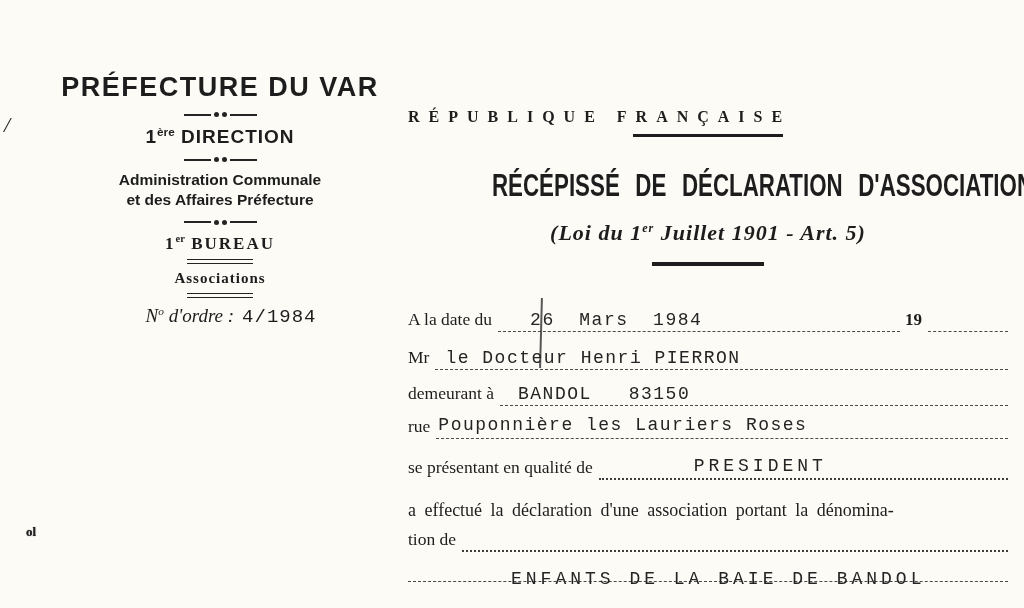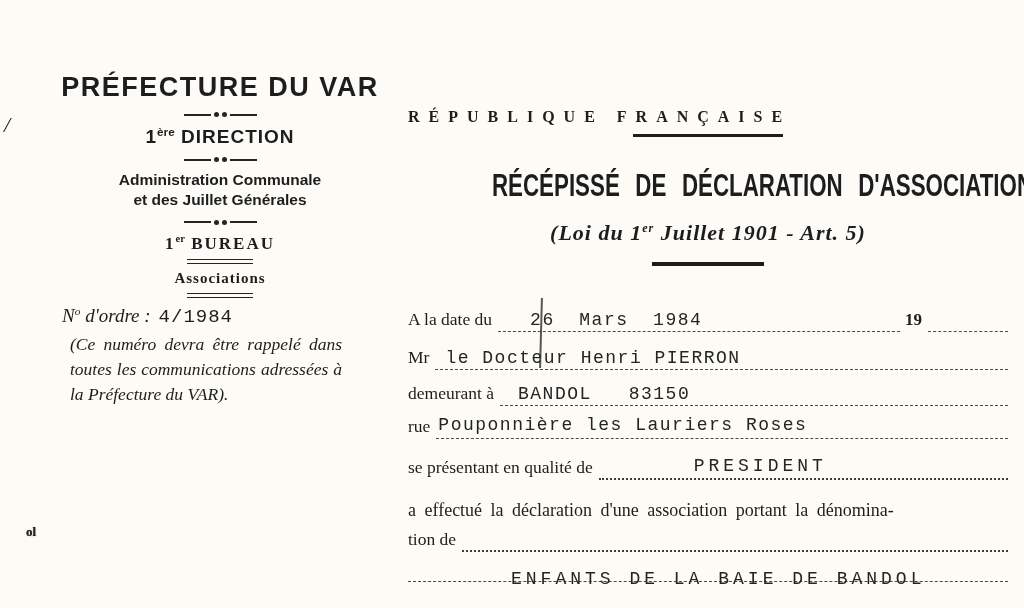--- a/index.html
+++ b/index.html
@@ -106,7 +106,7 @@
 
     <div class="admin">
       <div>Administration Communale</div>
-      <div>et des Juillet Générales</div>
+      <div>et des Affaires Préfecture</div>
     </div>
 
     <div class="orn">

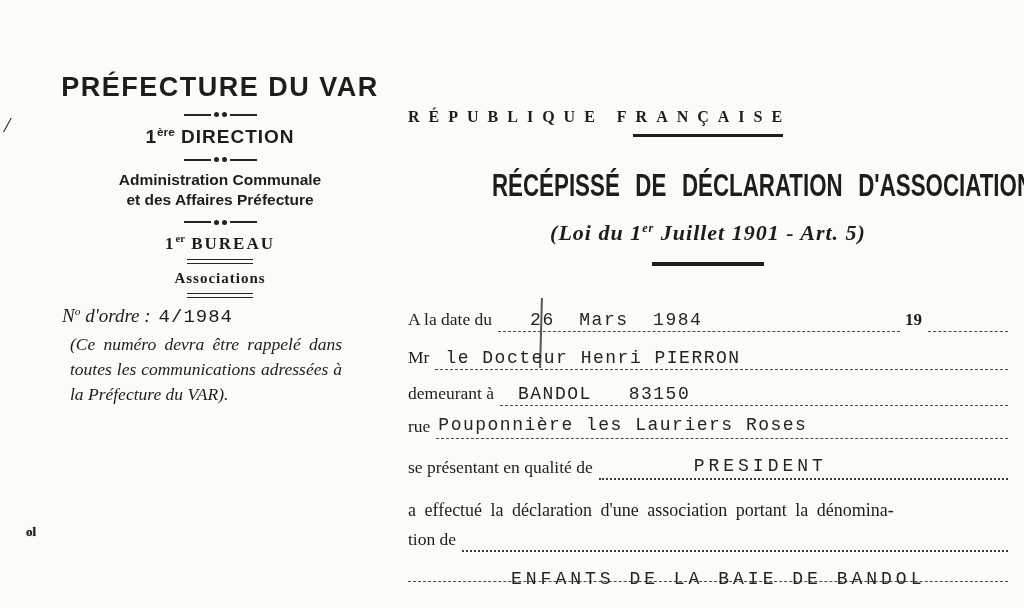--- a/index.html
+++ b/index.html
@@ -29,7 +29,7 @@
   .bureau{font-size:17px;font-weight:bold;letter-spacing:2px;margin-top:6px;}
   .rule2{width:66px;height:3px;margin:6px auto;border-top:1.5px solid #242424;border-bottom:1.5px solid #242424;}
   .assoc{font-size:15px;font-weight:bold;letter-spacing:1px;}
-  .order{margin-top:4px;font-style:italic;font-size:19px;text-align:left;padding-left:22px;white-space:nowrap;}
+  .order{margin-top:4px;font-style:italic;font-size:19px;text-align:center;padding-left:22px;white-space:nowrap;}
   .order sup{font-size:0.6em;vertical-align:super;}
   .mono{font-family:"Liberation Mono", monospace;font-style:normal;}
   .order .mono{font-size:19px;letter-spacing:1px;margin-left:8px;}

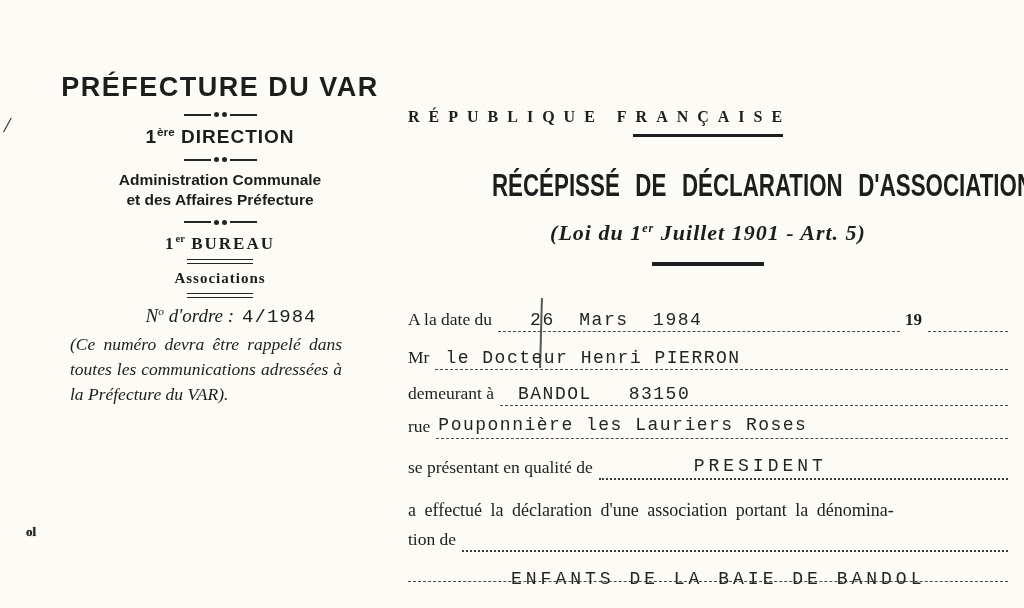--- a/index.html
+++ b/index.html
@@ -124,7 +124,6 @@
 
     <div class="order"><span><span>N</span><sup>o</sup><span> d'ordre :</span></span><span class="mono">4/1984</span></div>
 
-    <div class="note">(Ce numéro devra être rappelé dans toutes les communications adressées à la Préfecture du VAR).</div>
   </div>
 
   <div class="republic">

